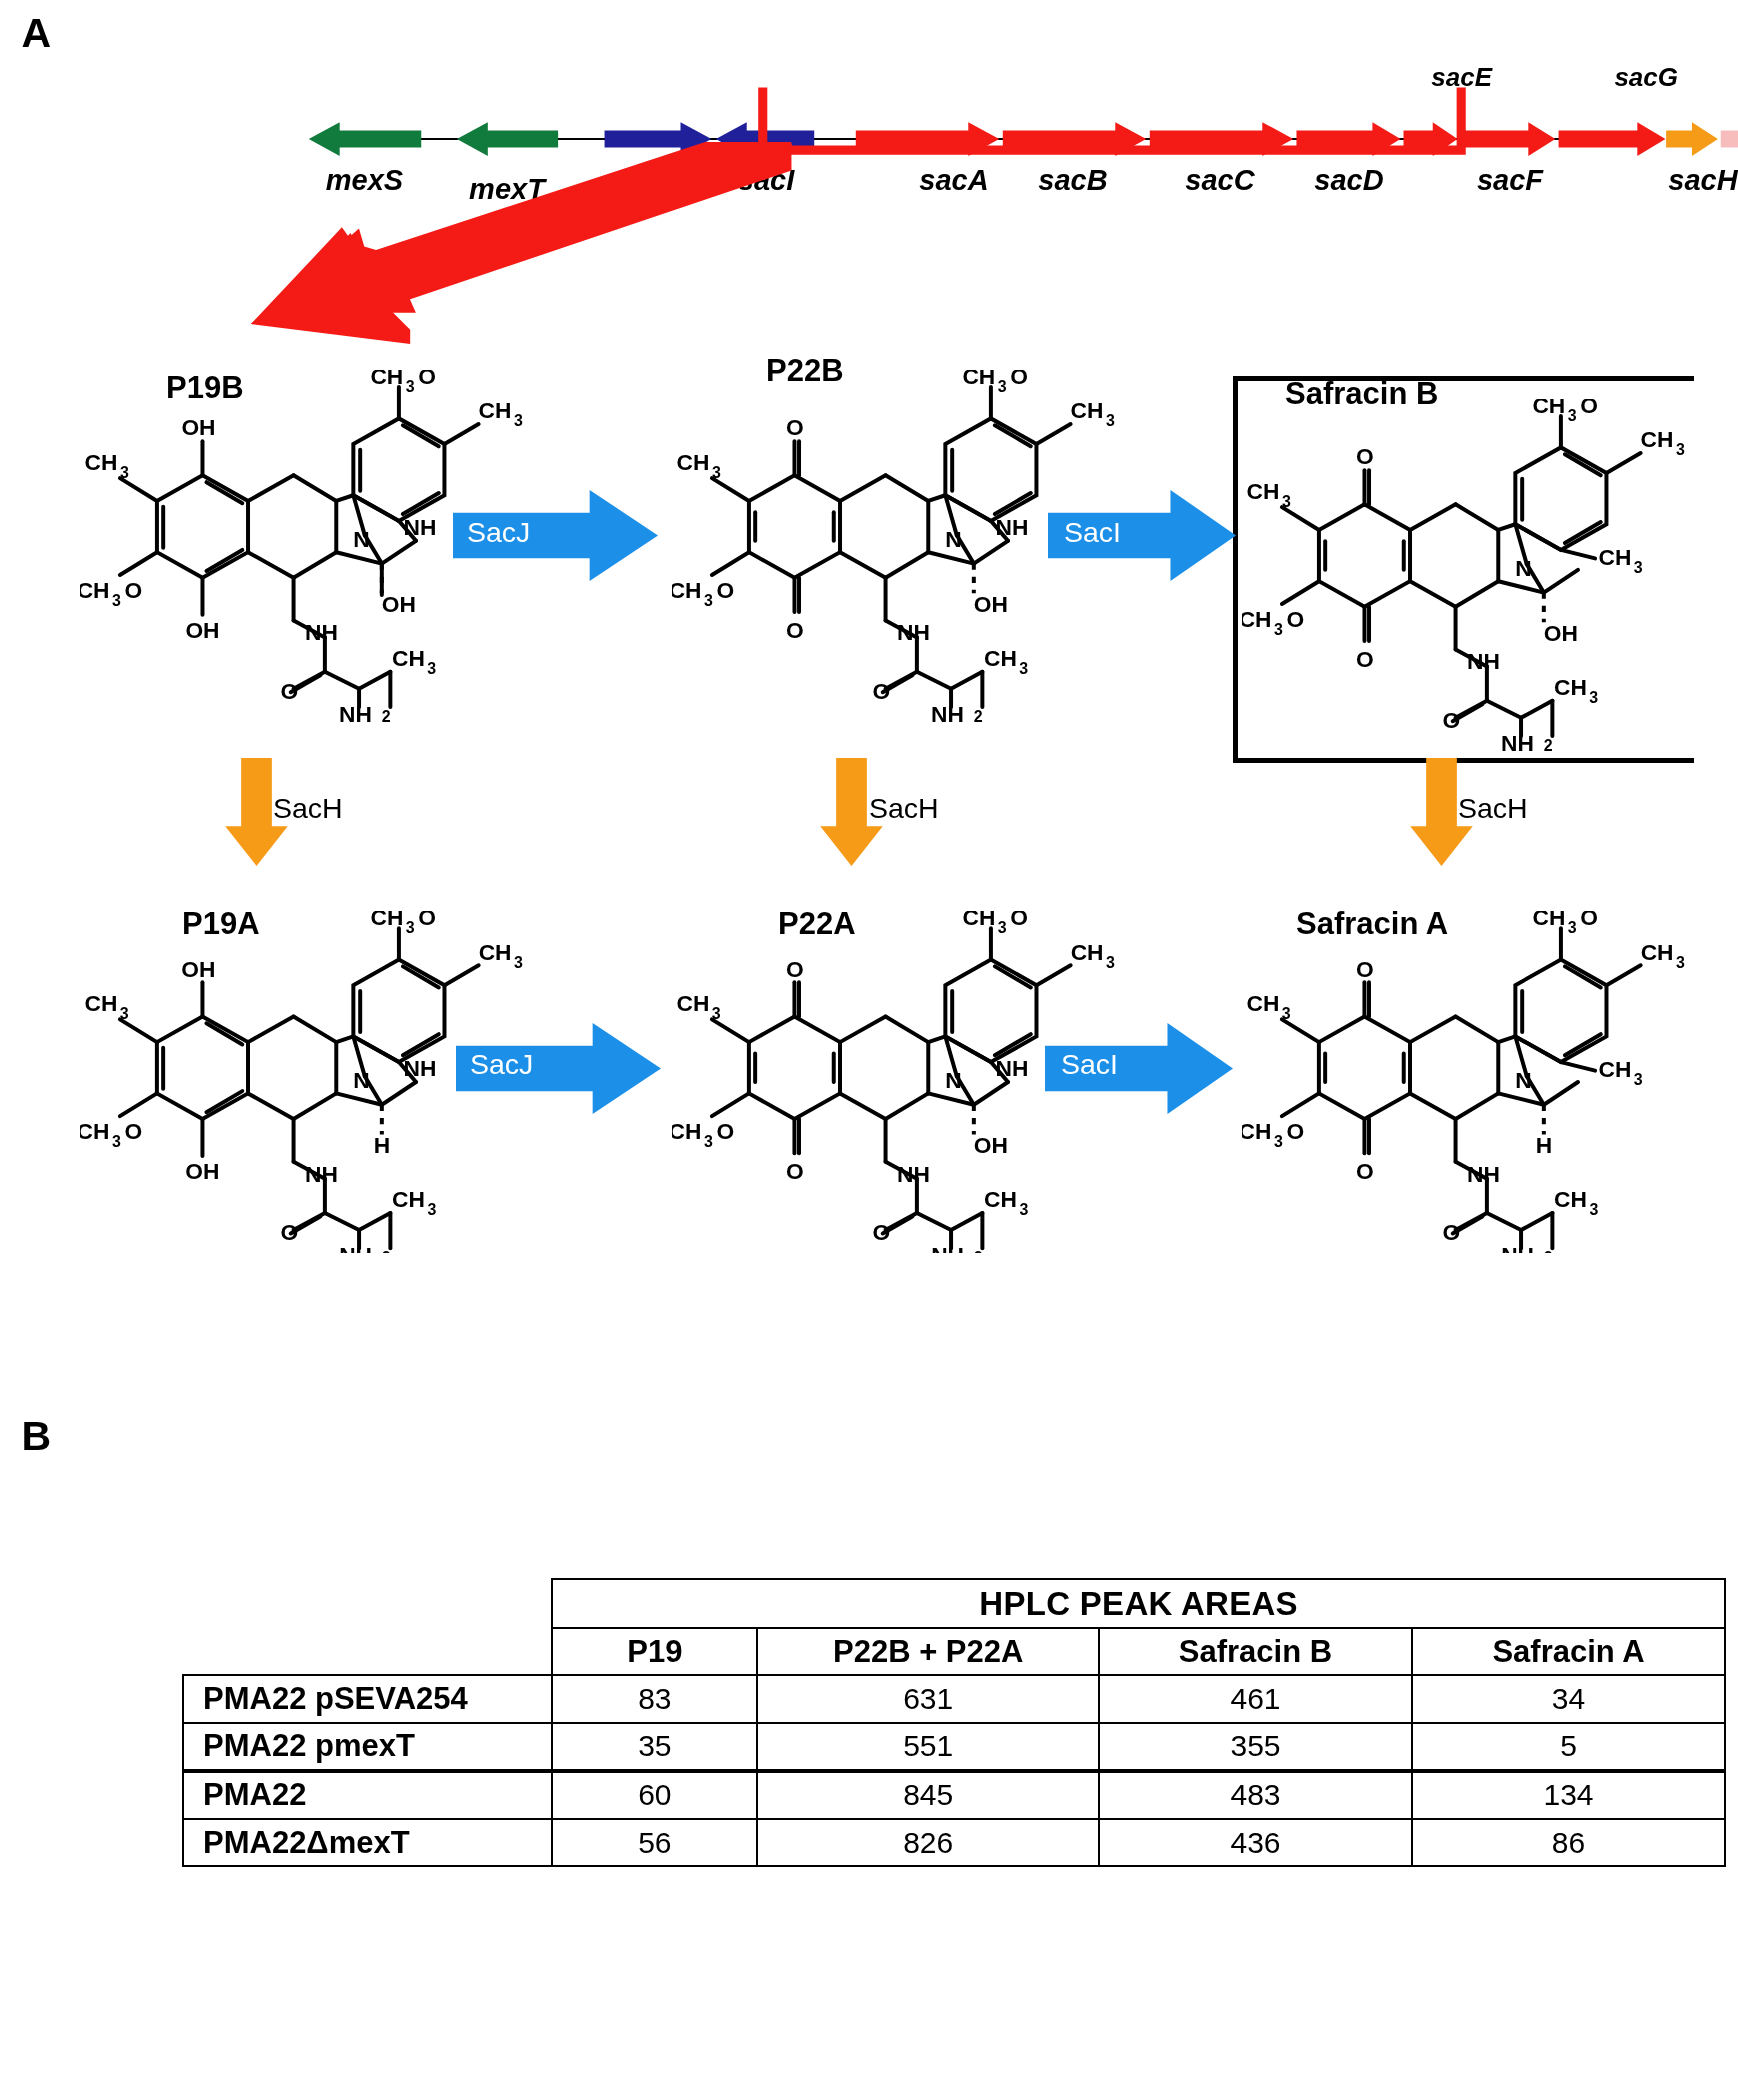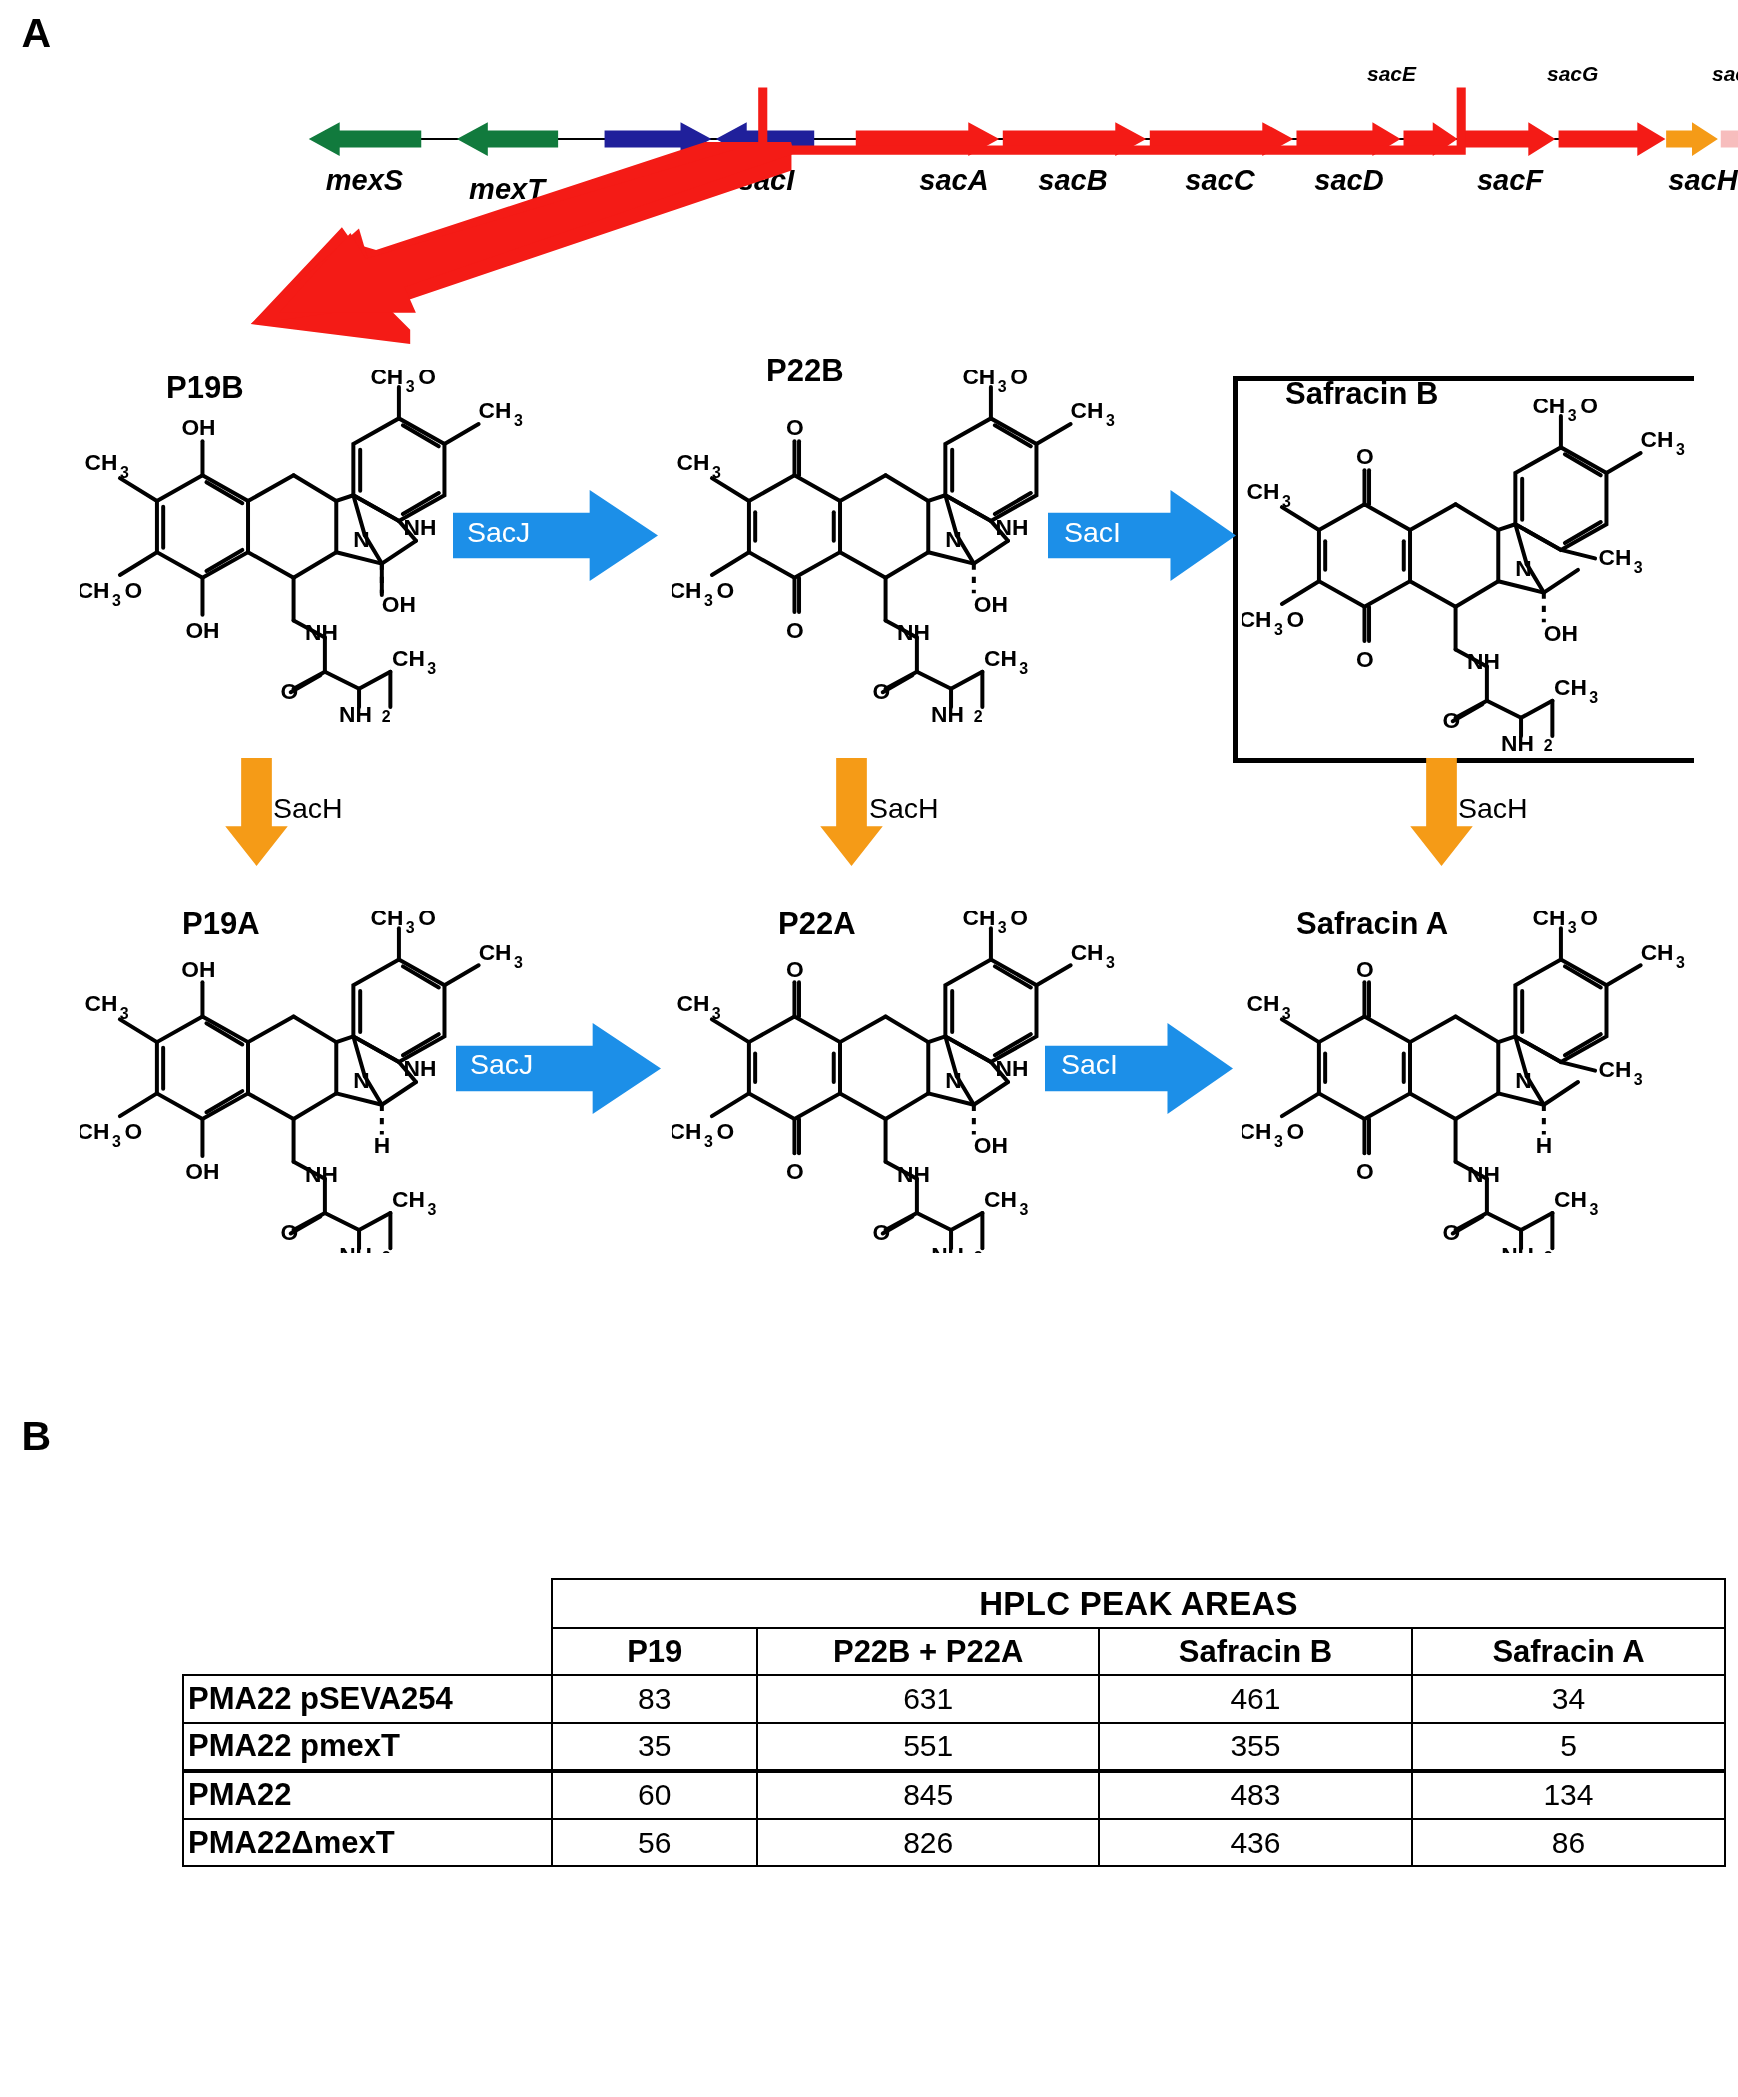--- a/index.html
+++ b/index.html
@@ -53,10 +53,10 @@
   .gene-name-top {
     position: absolute;
     font-style: italic;
-    font-size: 21px;
+    font-size: 26px;
     font-weight: 600;
     white-space: nowrap;
-    text-align: left;
+    text-align: right;
   }
   
   #red-bracket {

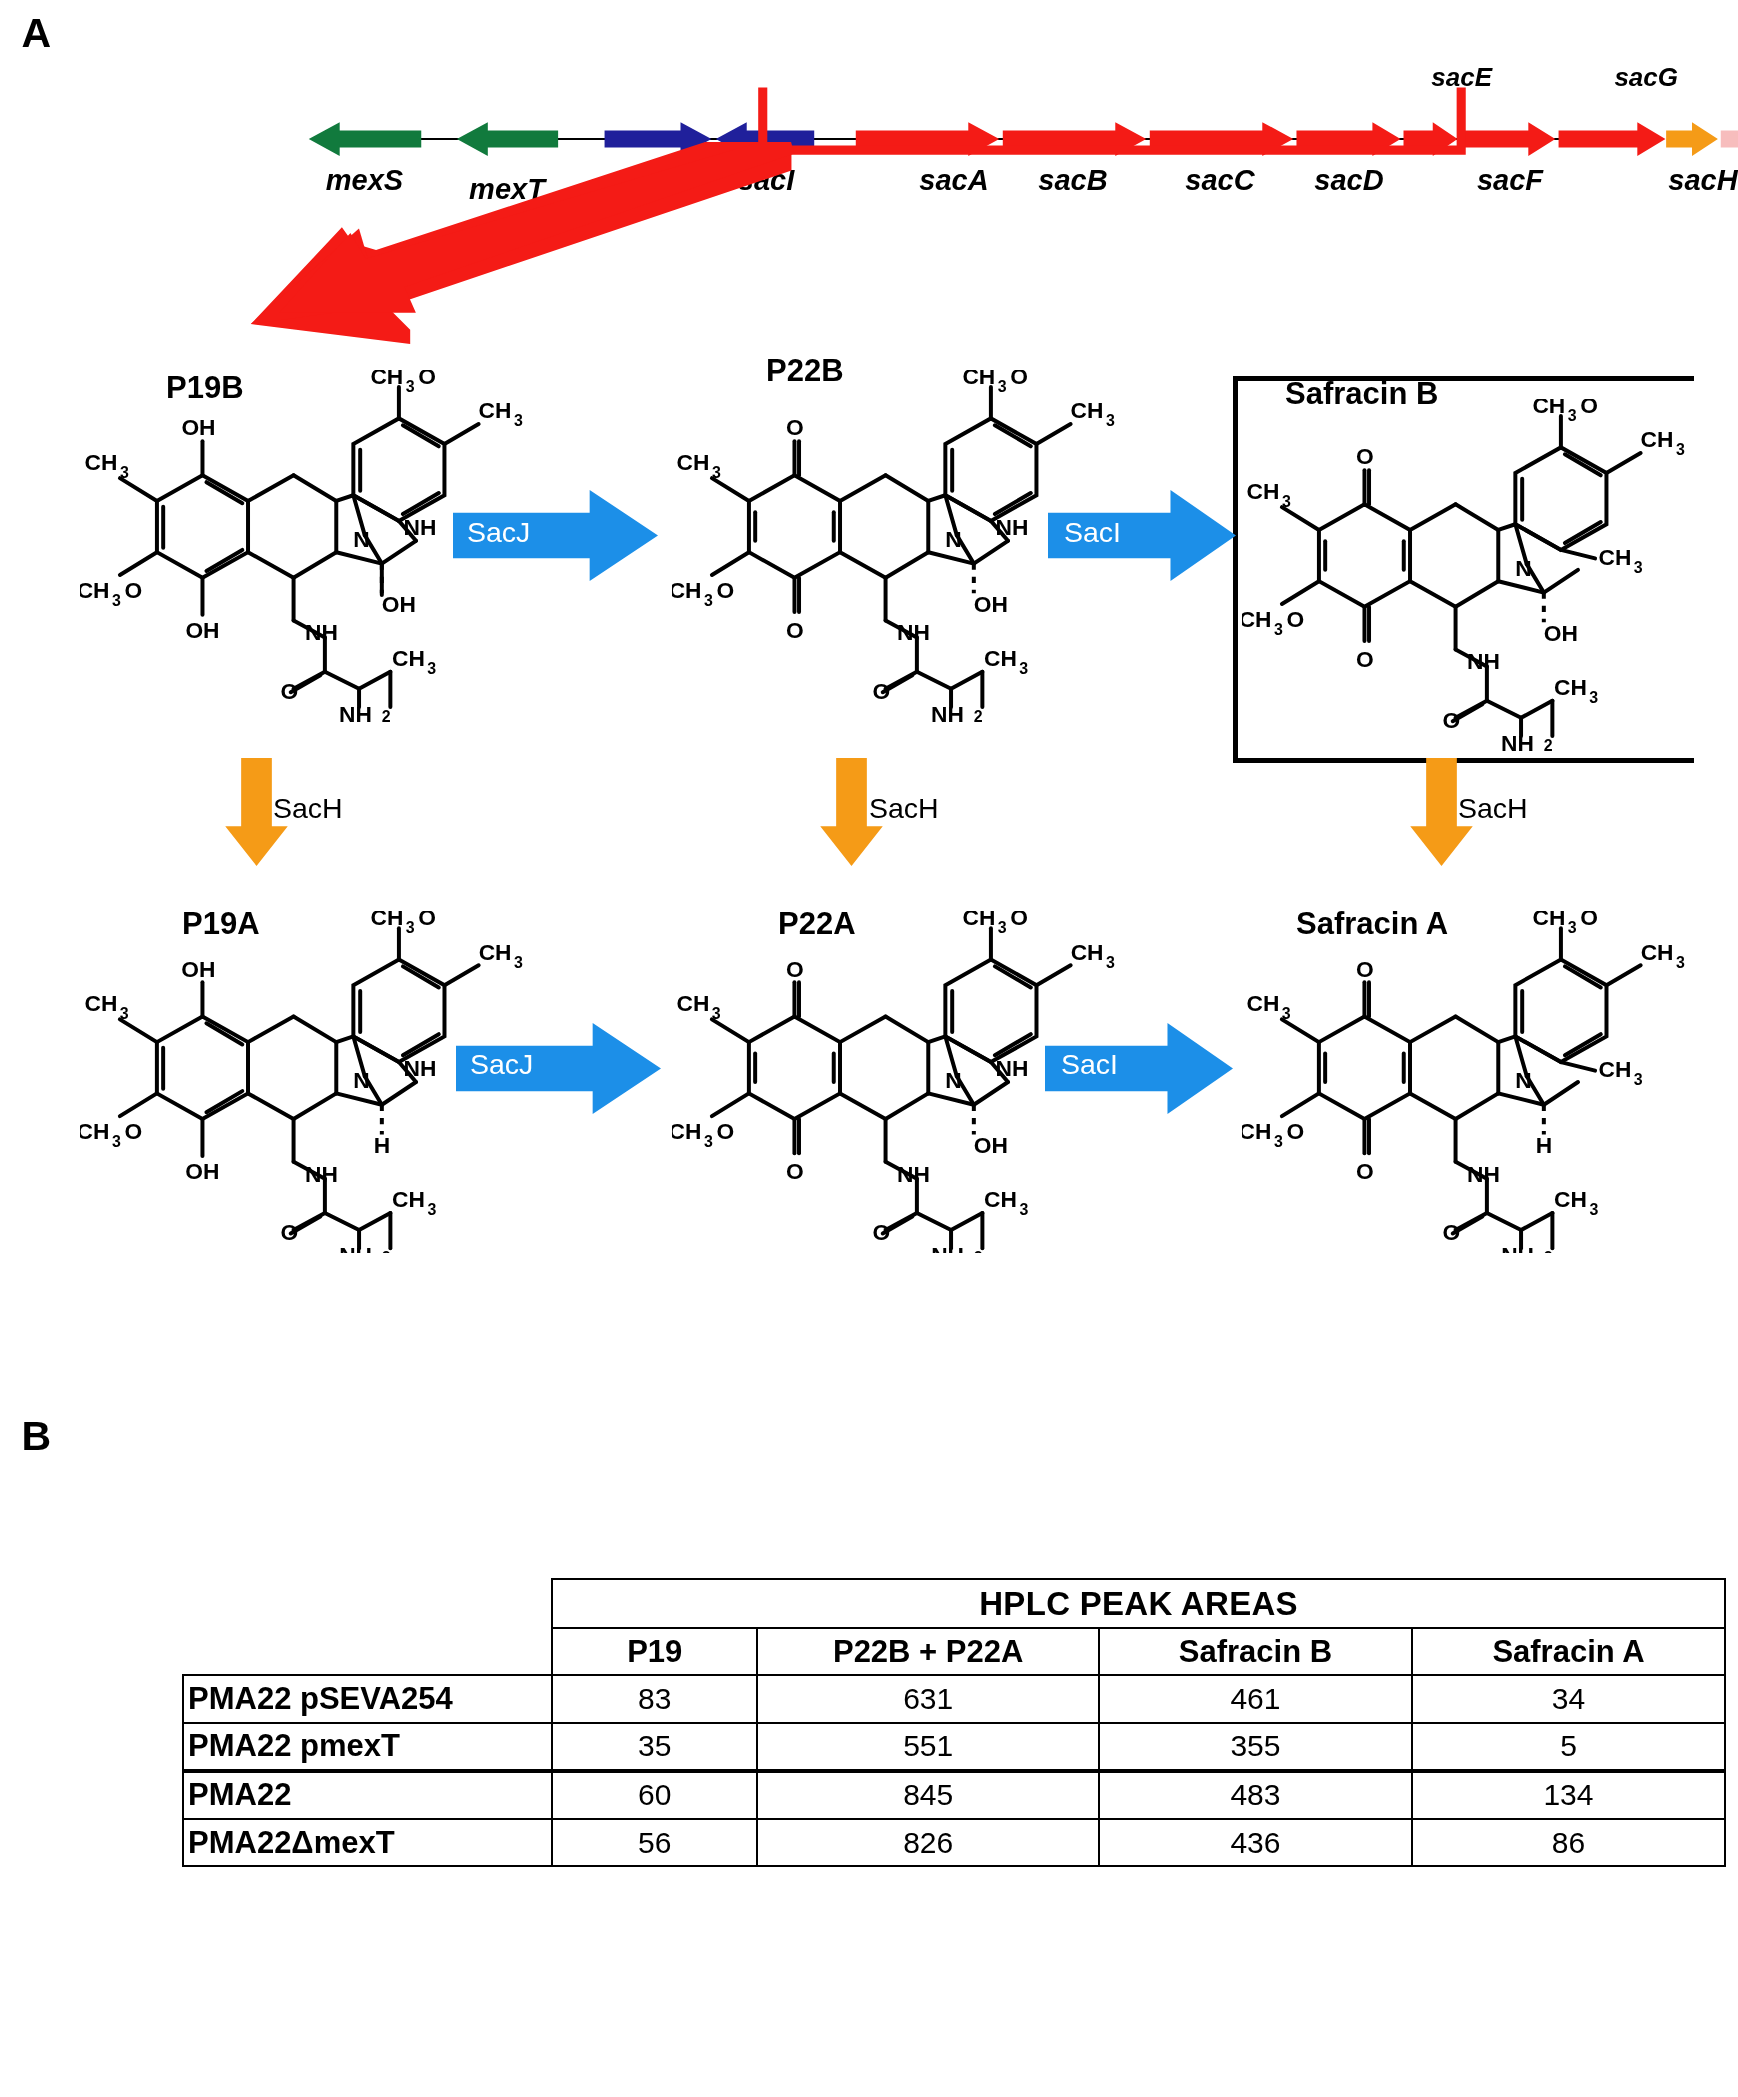--- a/index.html
+++ b/index.html
@@ -158,7 +158,7 @@
     font-weight: bold;
     text-align: left;
     font-size: 31px;
-    padding-left: 4px;
+    padding-left: 19px;
     margin-top: 28px;
   }
   .blank-cell { border: none !important; }

